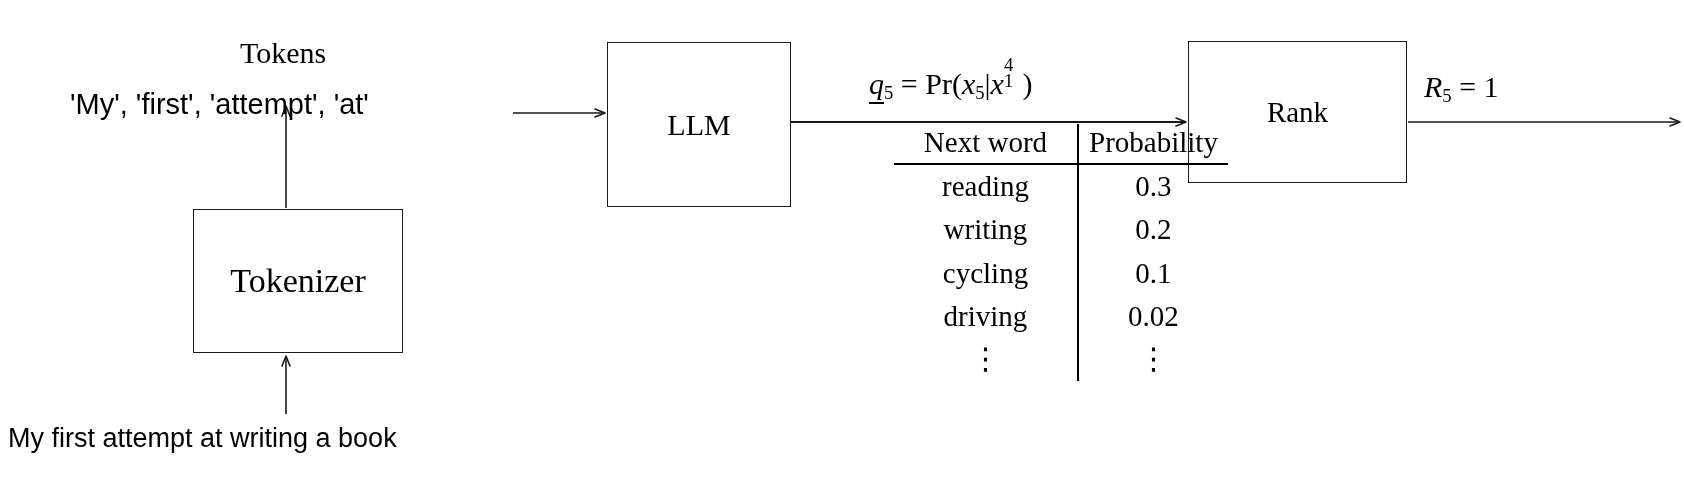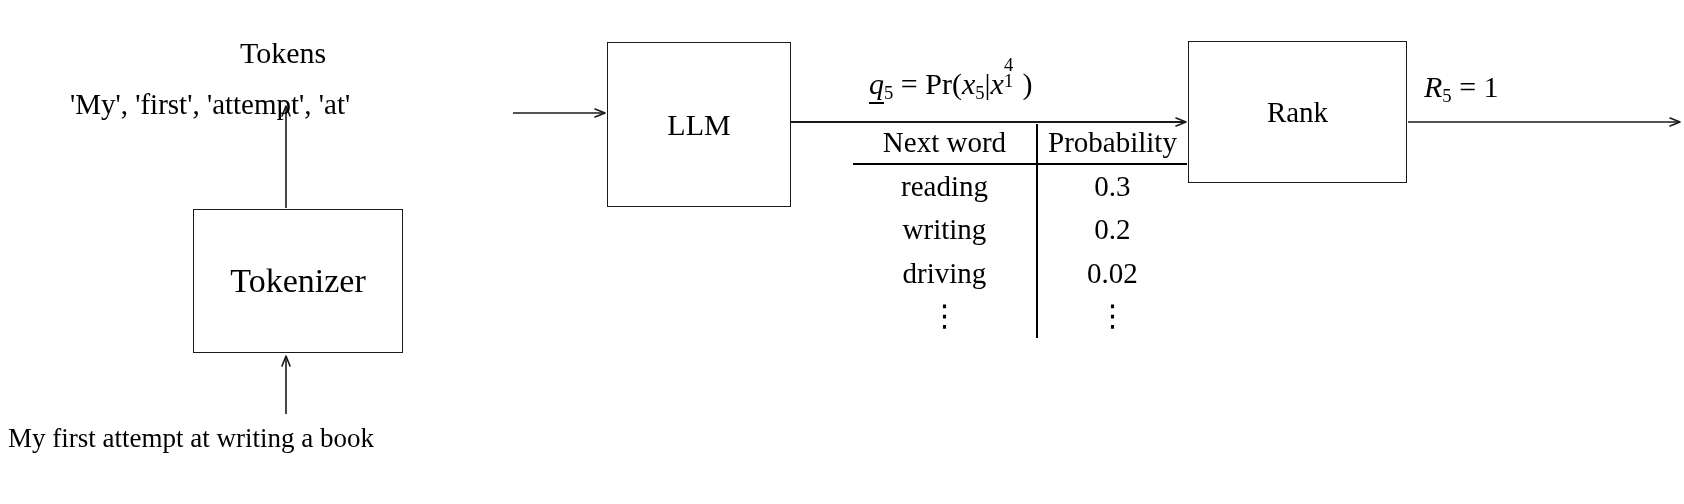--- a/index.html
+++ b/index.html
@@ -13,7 +13,7 @@
   #stage{position:relative;width:1684px;height:504px;}
 
   .serif{font-family:"Liberation Serif","DejaVu Serif",serif;}
-  .mono{font-family:Liberation Serif, serif;text-align:right;}
+  .mono{font-family:Liberation Sans, sans-serif;text-align:right;}
 
   .abs{position:absolute;}
 

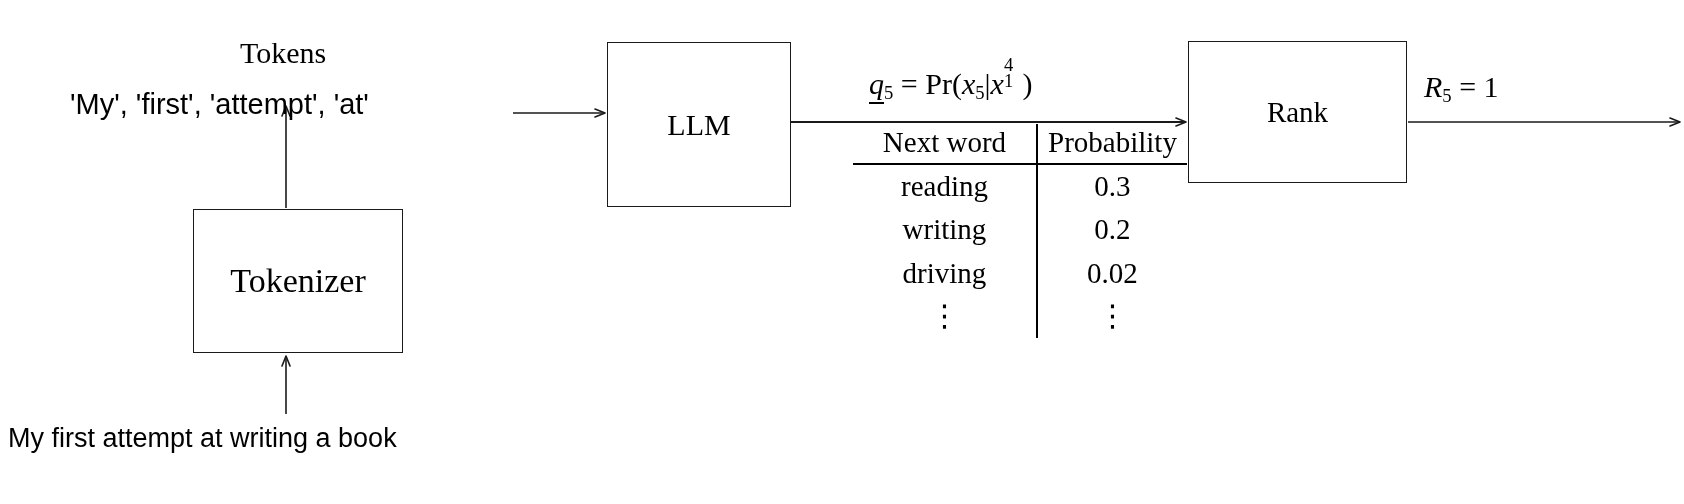--- a/index.html
+++ b/index.html
@@ -60,7 +60,7 @@
   
   #prob-table{
     position:absolute;
-    left:853px;top:124px;
+    left:894px;top:124px;
     width:334px;
   }
   #prob-table table{

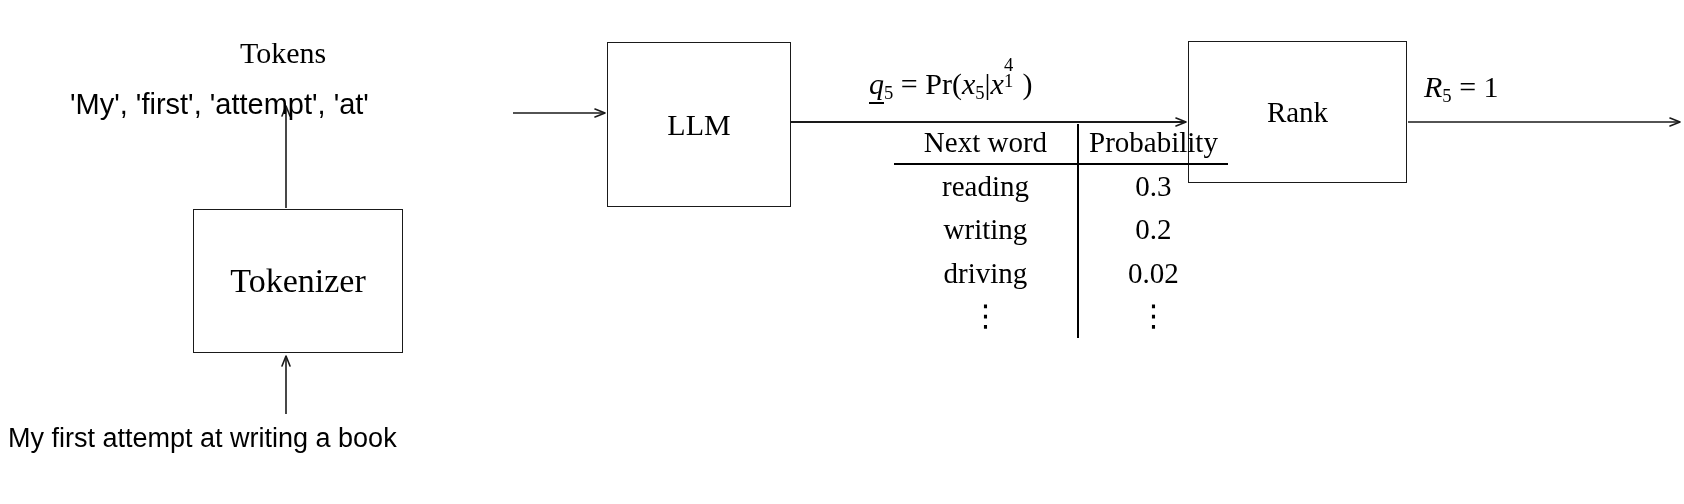--- a/index.html
+++ b/index.html
@@ -152,6 +152,10 @@
           <td class="col-prob">0.2</td>
         </tr>
         <tr>
+          <td class="col-word">cycling</td>
+          <td class="col-prob">0.1</td>
+        </tr>
+        <tr>
           <td class="col-word">driving</td>
           <td class="col-prob">0.02</td>
         </tr>

